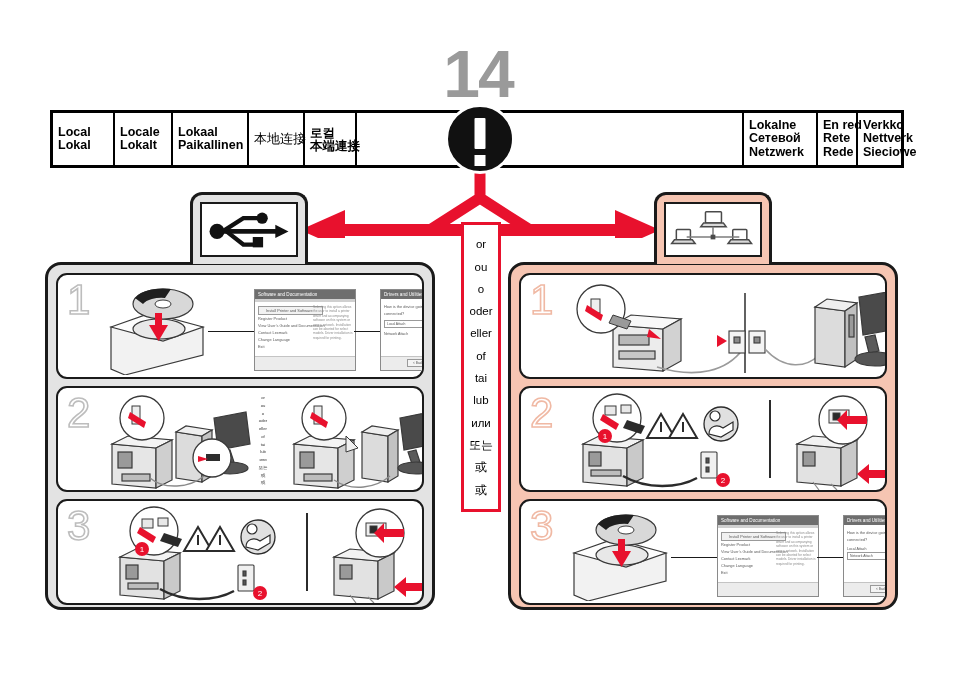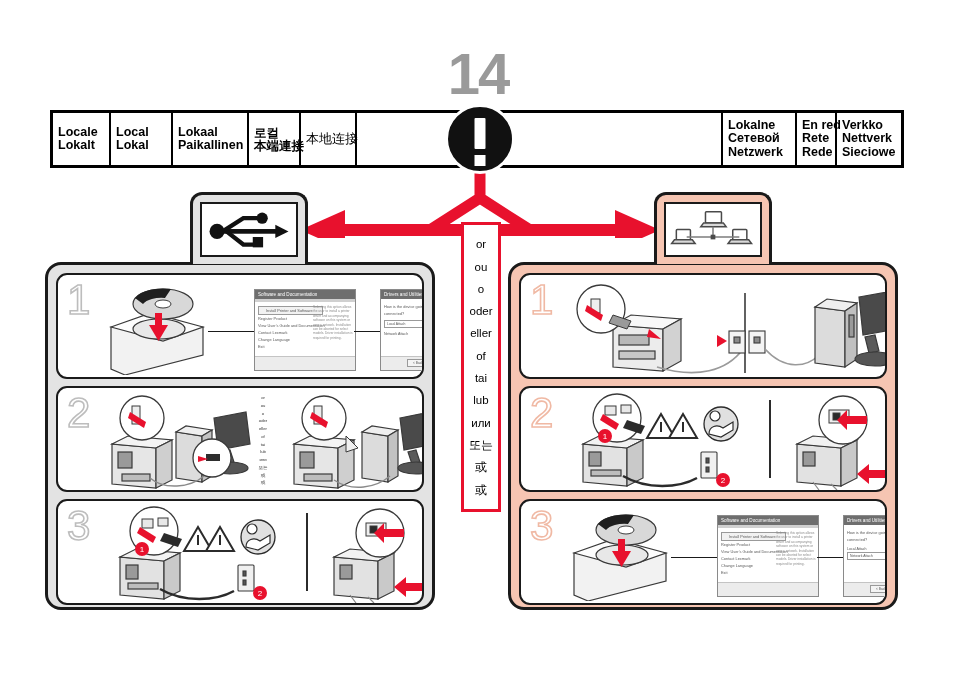--- a/index.html
+++ b/index.html
@@ -9,7 +9,7 @@
 
   
   #step-number{left:443px;top:44px;width:70px;height:60px;
-      font-size:58px;font-weight:bold;color:#9a9a9a;letter-spacing:-2px;
+      font-size:66px;font-weight:bold;color:#9a9a9a;letter-spacing:-2px;
       line-height:60px;text-align:center;}
 
   

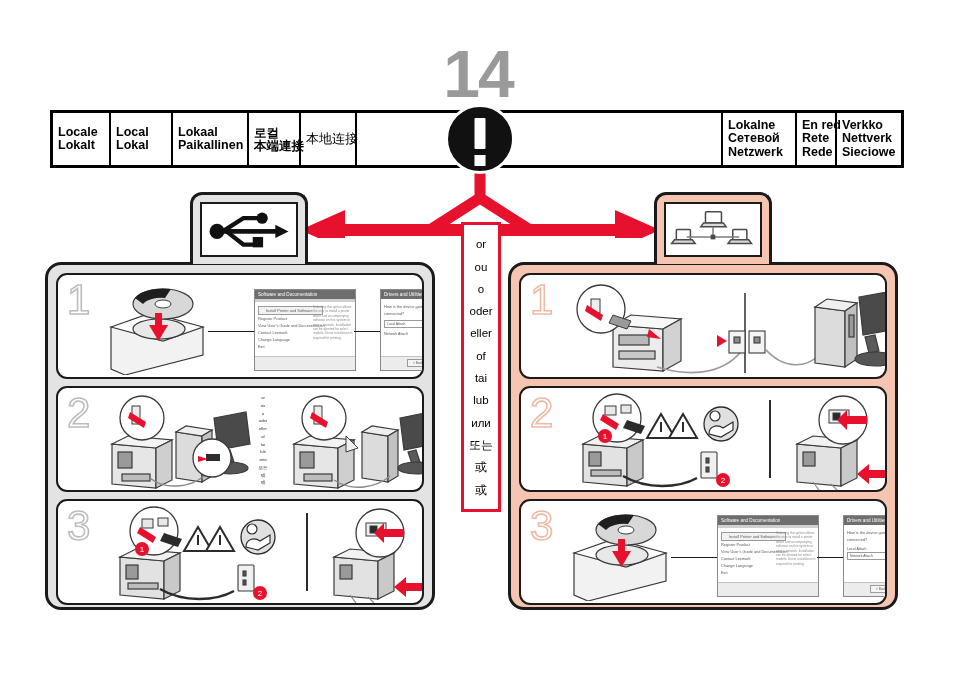--- a/index.html
+++ b/index.html
@@ -98,13 +98,13 @@
 <div class="abs" id="step-number">14</div>
 
 <div class="abs" id="lang-bar">
+  <div class="lang-cell" style="width:62px">
+    <span class="ln">Local</span>
+    <span class="ln">Lokal</span>
+  </div>
   <div class="lang-cell" style="width:58px">
     <span class="ln">Locale</span>
     <span class="ln">Lokalt</span>
-  </div>
-  <div class="lang-cell" style="width:62px">
-    <span class="ln">Local</span>
-    <span class="ln">Lokal</span>
   </div>
   <div class="lang-cell" style="width:76px">
     <span class="ln">Lokaal</span>

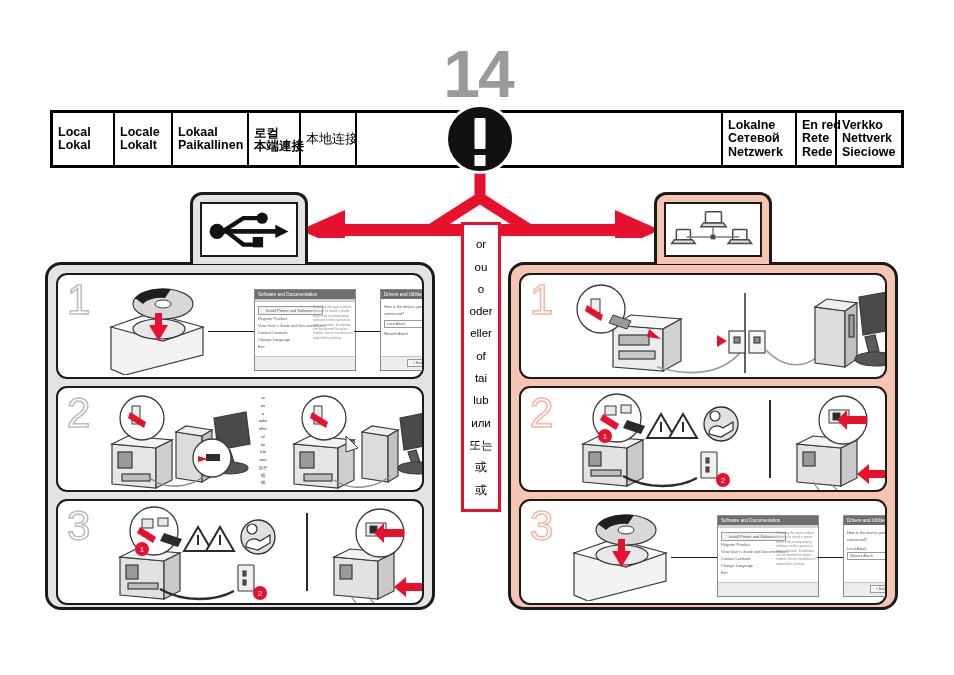--- a/index.html
+++ b/index.html
@@ -110,12 +110,12 @@
     <span class="ln">Lokaal</span>
     <span class="ln">Paikallinen</span>
   </div>
+  <div class="lang-cell cjk" style="width:56px">
+    <span class="ln">本地连接</span>
+  </div>
   <div class="lang-cell cjkb" style="width:52px">
     <span class="ln">로컬</span>
     <span class="ln">本端連接</span>
-  </div>
-  <div class="lang-cell cjk" style="width:56px">
-    <span class="ln">本地连接</span>
   </div>
 
   <div class="spacer-cell"></div>

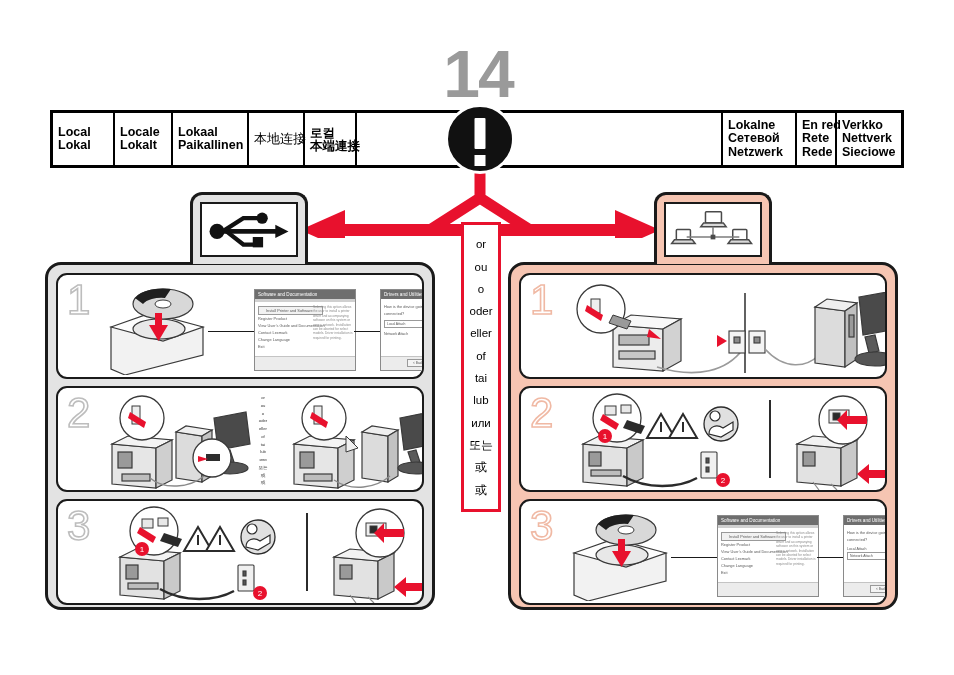--- a/index.html
+++ b/index.html
@@ -130,7 +130,7 @@
     <span class="ln">Rete</span>
     <span class="ln">Rede</span>
   </div>
-  <div class="lang-cell" style="width:64px">
+  <div class="lang-cell" style="width:43px">
     <span class="ln">Verkko</span>
     <span class="ln">Nettverk</span>
     <span class="ln">Sieciowe</span>

